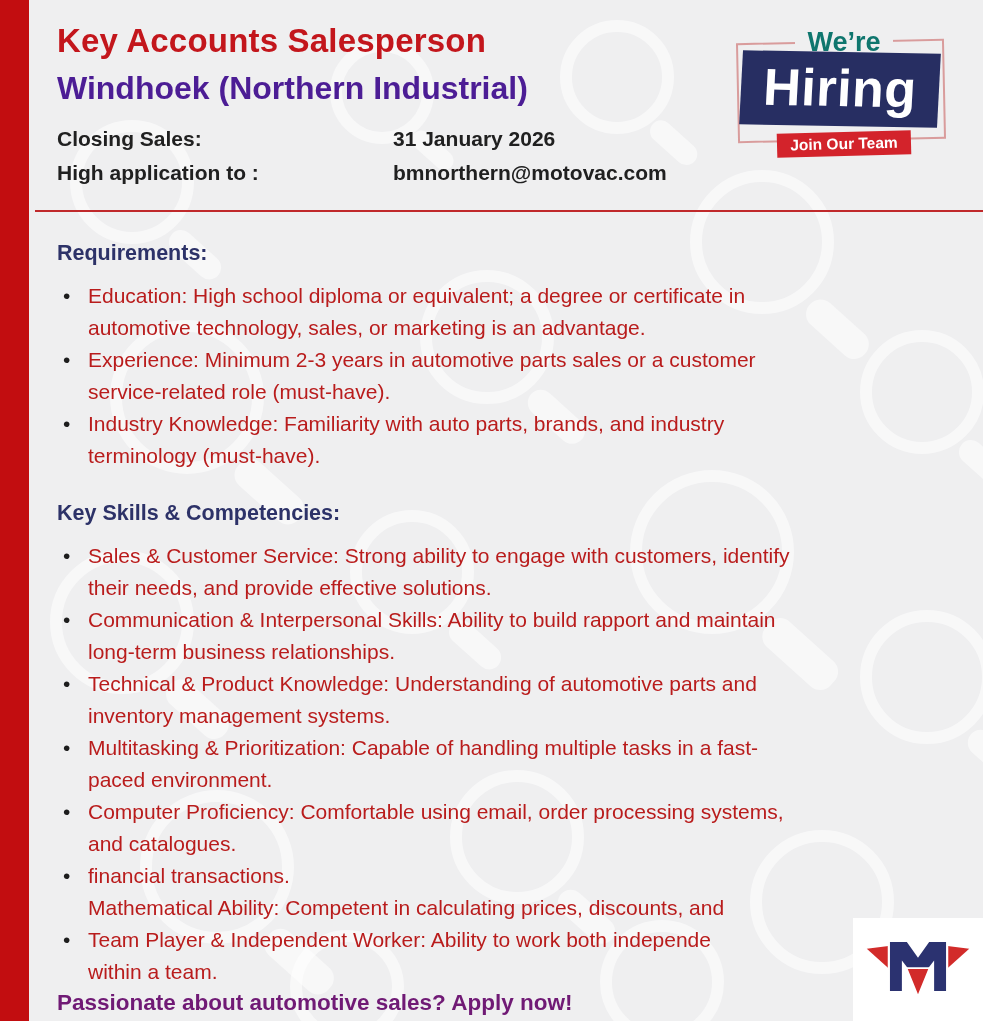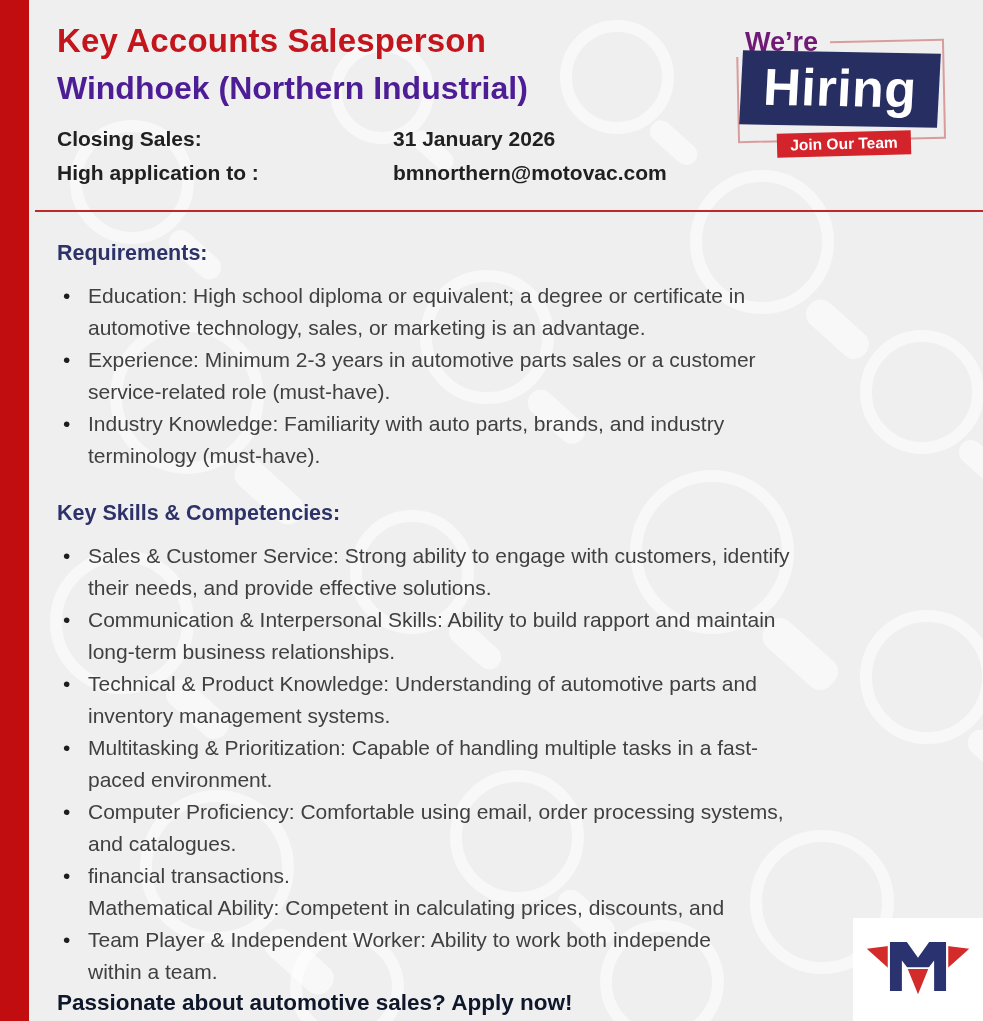--- a/index.html
+++ b/index.html
@@ -46,7 +46,7 @@
   
   .badge{position:absolute;top:18px;right:28px;width:222px;height:122px;z-index:2;}
   .badge-outline{position:absolute;left:4px;top:23px;width:204px;height:96px;border:2px solid #d99c9c;transform:rotate(-1.2deg);}
-  .badge-top{position:absolute;top:10px;left:0;width:100%;text-align:left;z-index:3;font-size:27px;font-weight:bold;color:#701a75;line-height:28px;}
+  .badge-top{position:absolute;top:10px;left:0;width:100%;text-align:center;z-index:3;font-size:27px;font-weight:bold;color:#0f766e;line-height:28px;}
   .badge-top span{background:#efeff0;padding:0 12px;}
   .badge-main{
     position:absolute;top:34px;left:8px;width:198px;height:74px;

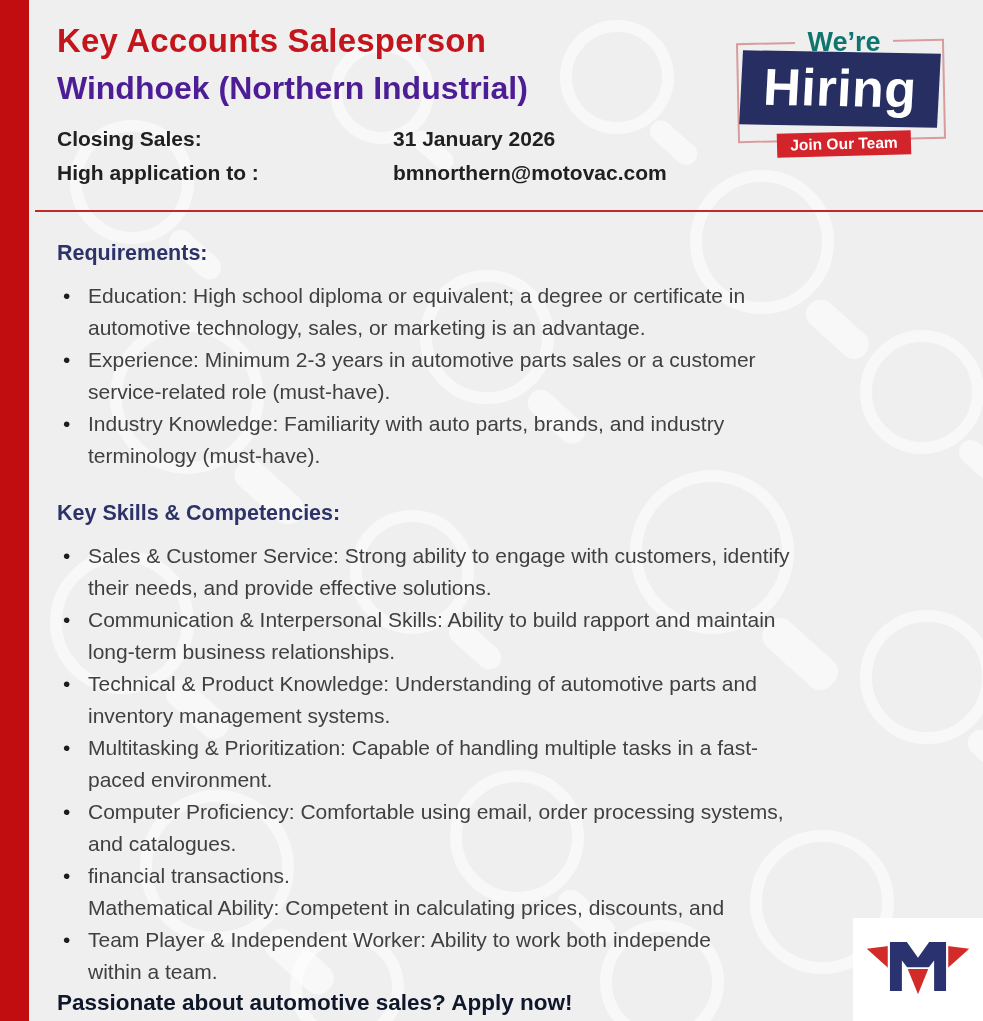--- a/index.html
+++ b/index.html
@@ -38,7 +38,7 @@
   ul.blist{list-style:none;margin:12px 0 0;padding:0;}
   ul.blist li{display:flex;align-items:flex-start;}
   .bm{flex:none;width:31px;padding-left:6px;box-sizing:border-box;font-size:21px;line-height:32px;color:#1d1d1d;}
-  .bt{font-size:21px;line-height:32px;color:#404040;}
+  .bt{font-size:21px;line-height:32px;color:#b91c1c;}
   .ln{display:block;white-space:nowrap;}
 
   .footer-cta{font-size:22.5px;line-height:30px;font-weight:bold;color:#0f172a;}

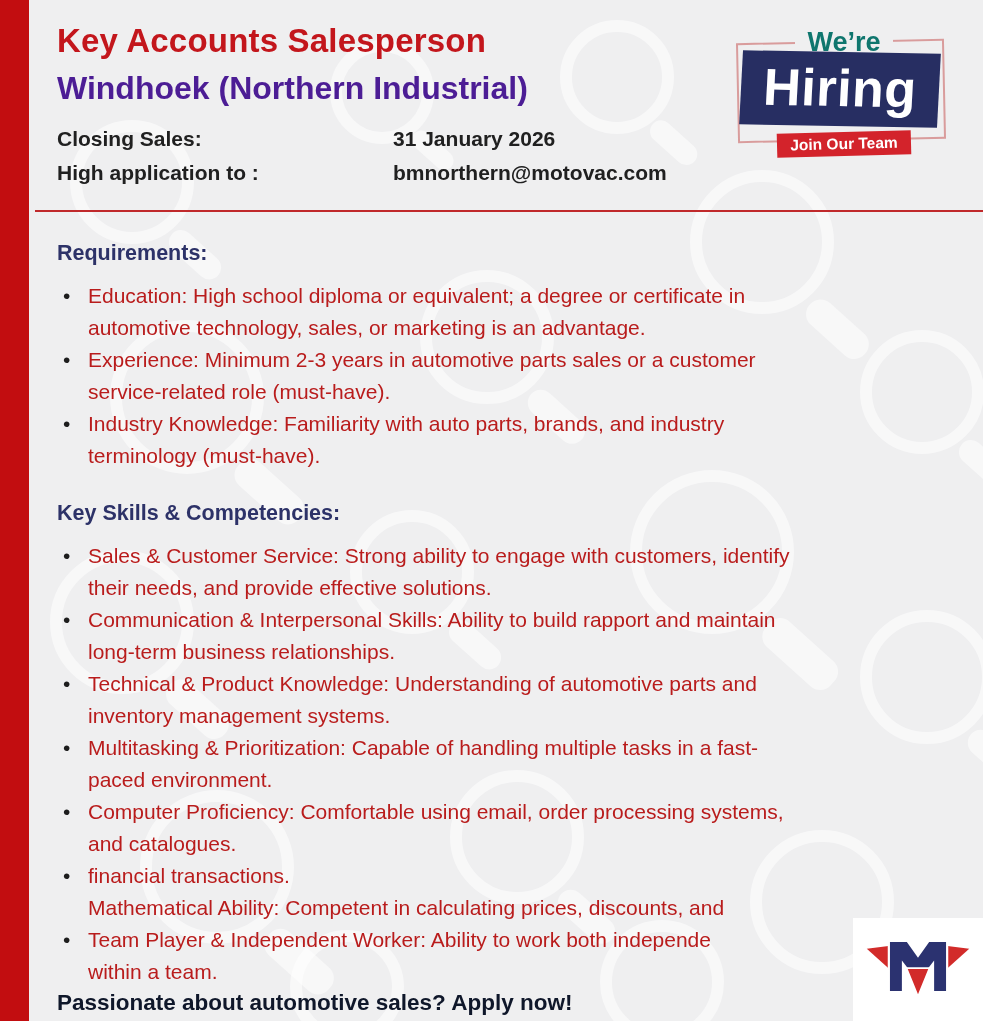--- a/index.html
+++ b/index.html
@@ -41,7 +41,7 @@
   .bt{font-size:21px;line-height:32px;color:#b91c1c;}
   .ln{display:block;white-space:nowrap;}
 
-  .footer-cta{font-size:22.5px;line-height:30px;font-weight:bold;color:#0f172a;}
+  .footer-cta{font-size:22.5px;line-height:30px;font-weight:bold;color:#701a75;}
 
   
   .badge{position:absolute;top:18px;right:28px;width:222px;height:122px;z-index:2;}

